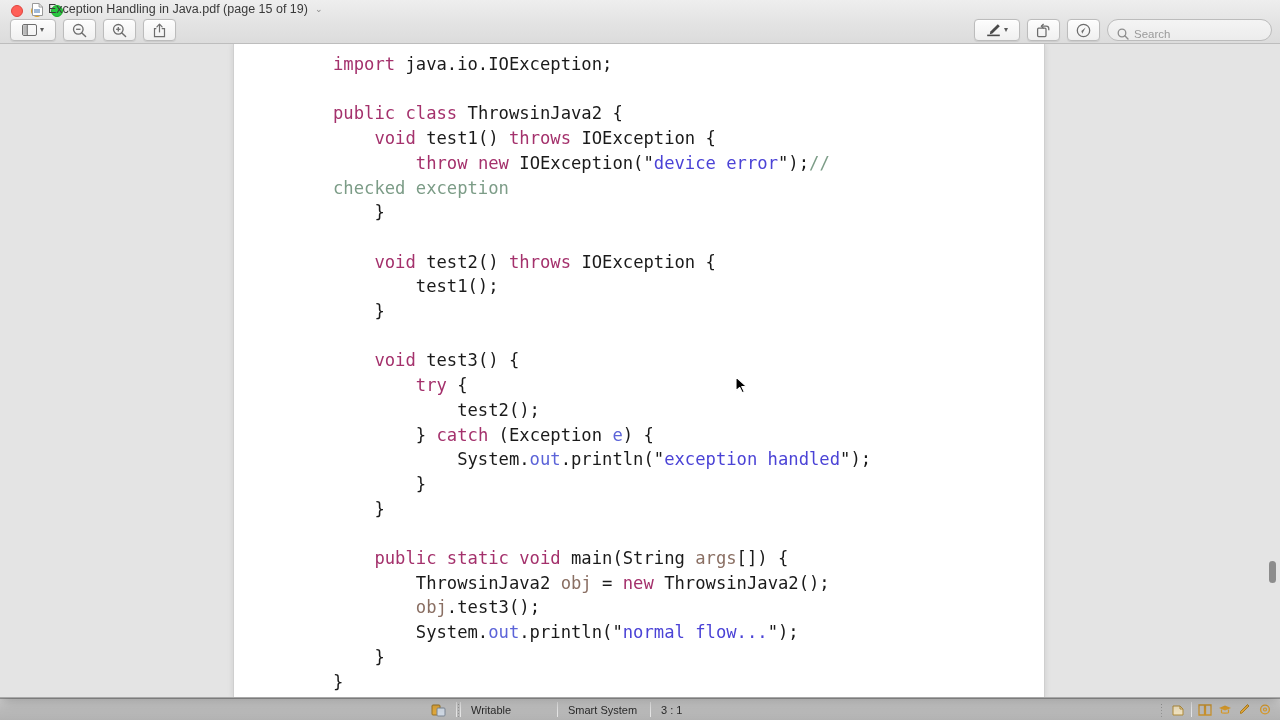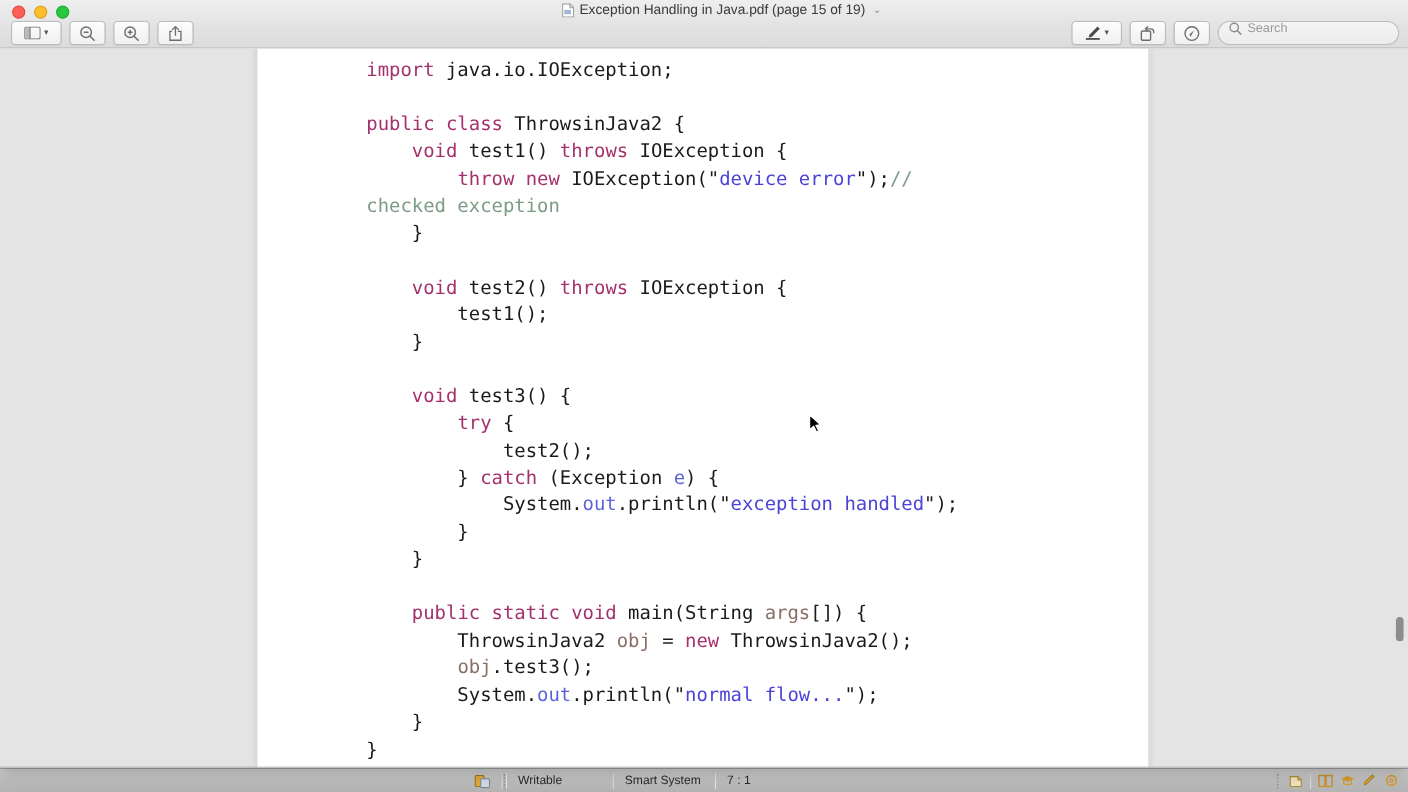--- a/index.html
+++ b/index.html
@@ -66,7 +66,7 @@
 
   #title-center{
     position:absolute; left:0; right:0; top:2px;
-    display:flex; align-items:center; justify-content:center; gap:5px;
+    display:flex; align-items:center; gap:5px;
     font-size:12.5px; color:#3a3a3a; pointer-events:none;padding-left:32px;
   }
   #title-center .doc-ico{ width:11px; height:13px; position:relative; }

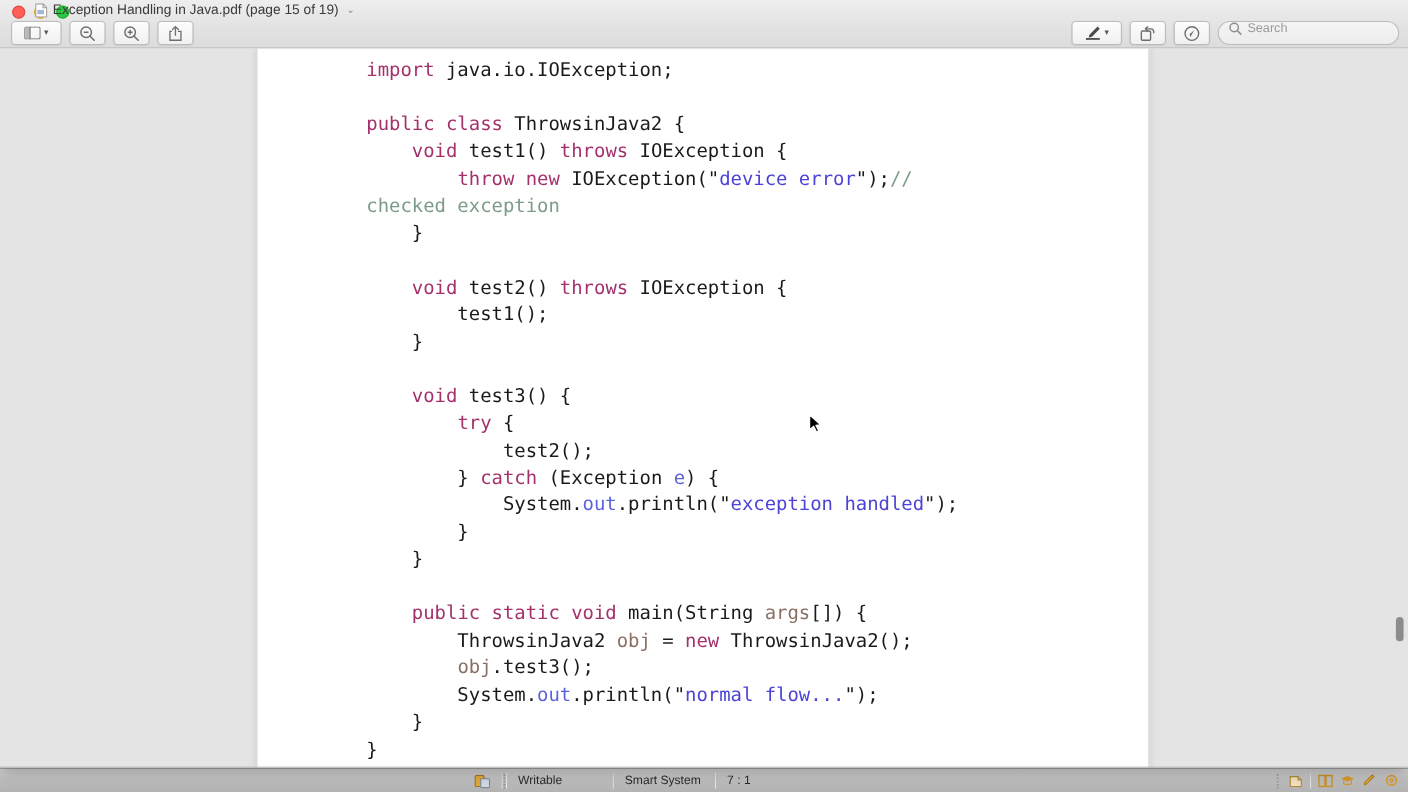--- a/index.html
+++ b/index.html
@@ -93,7 +93,7 @@
     height:22px; width:165px;
     background:linear-gradient(180deg,#f4f4f4,#ececec);
     border:1px solid #bcbcbc; border-radius:11px;
-    display:flex; align-items:flex-start; gap:5px; padding:0 9px;
+    display:flex; align-items:flex-end; gap:5px; padding:0 9px;
     font-size:11.5px; color:#9a9a9a;
   }
 

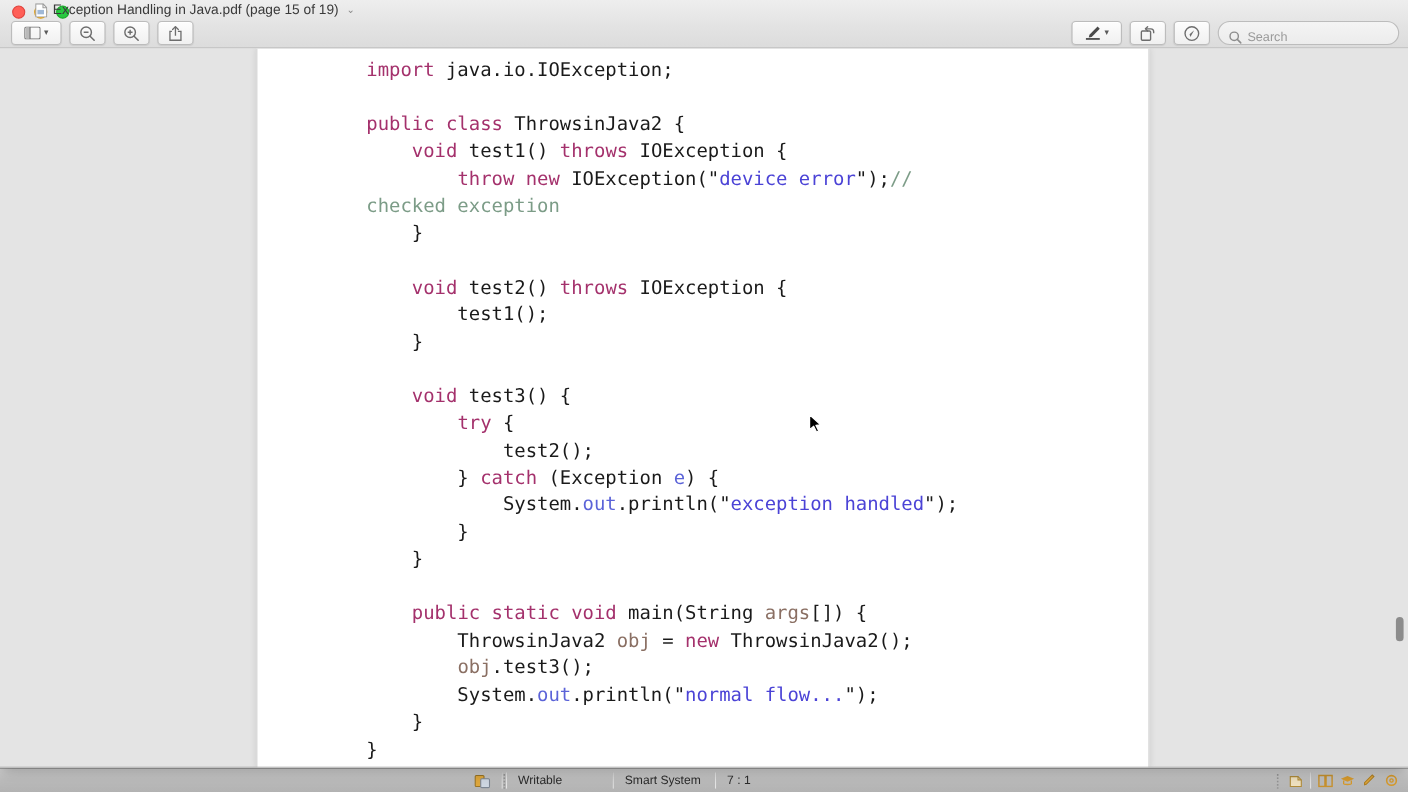--- a/index.html
+++ b/index.html
@@ -164,7 +164,7 @@
     <div class="sb-sep"></div>
     <div class="sb-cell" style="width:92px">Smart System</div>
     <div class="sb-sep"></div>
-    <div class="sb-cell" style="width:88px">7 : 1</div>
+    <div class="sb-cell" style="width:88px">3 : 1</div>
 
     <div style="flex:1"></div>
 

